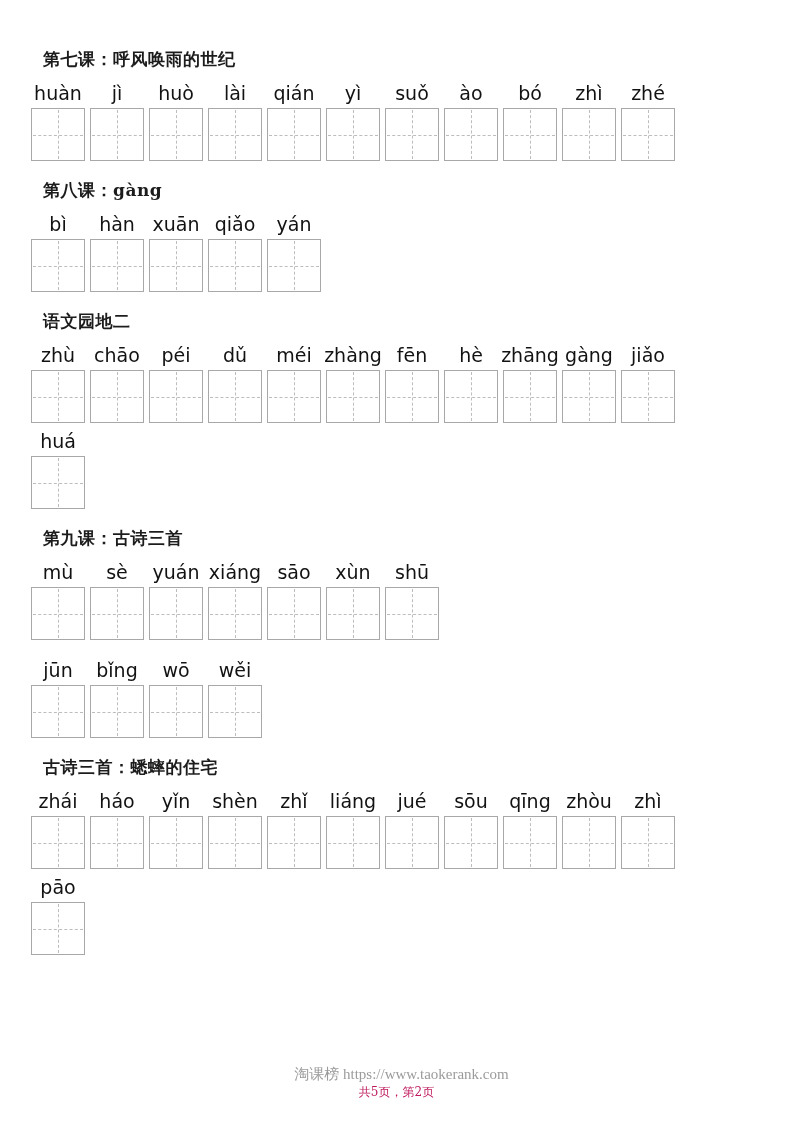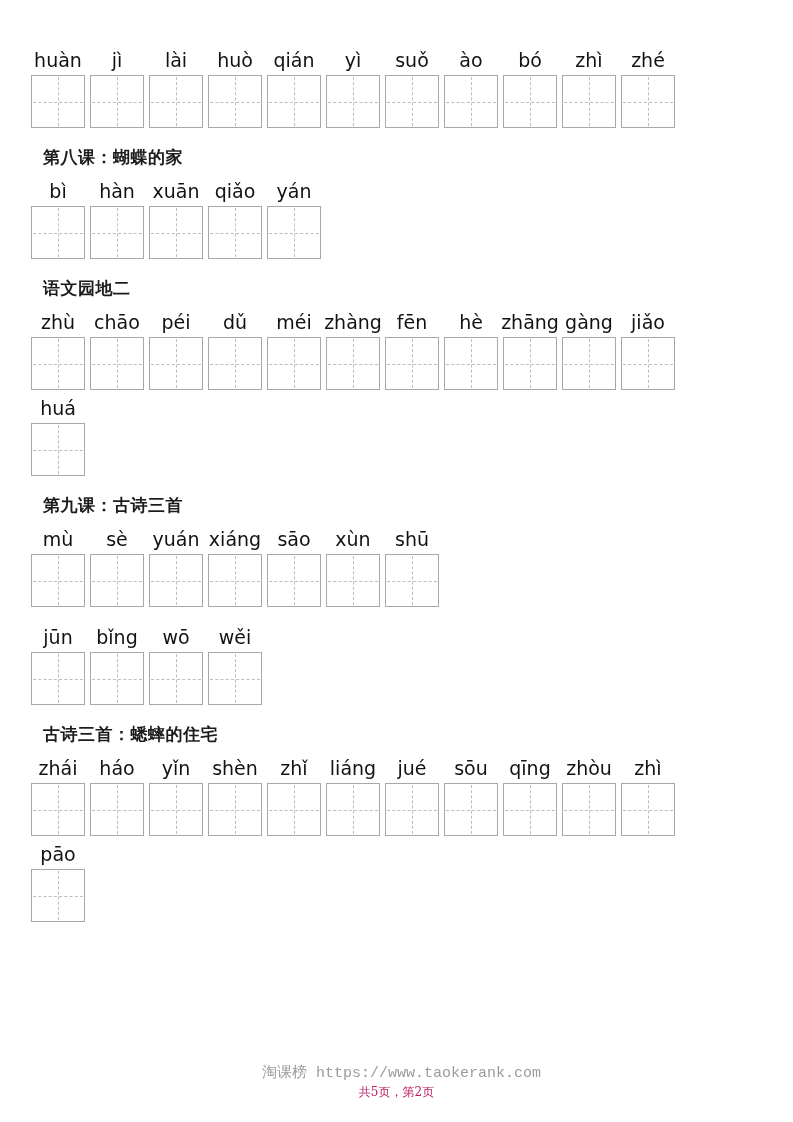--- a/index.html
+++ b/index.html
@@ -109,6 +109,7 @@
 <main class="page">
   <div class="content">
   <section class="lesson">
+    <h2 class="lesson-title">第七课：呼风唤雨的世纪</h2>
     <div class="rows">
           <div class="grid-row">
   <div class="cell">

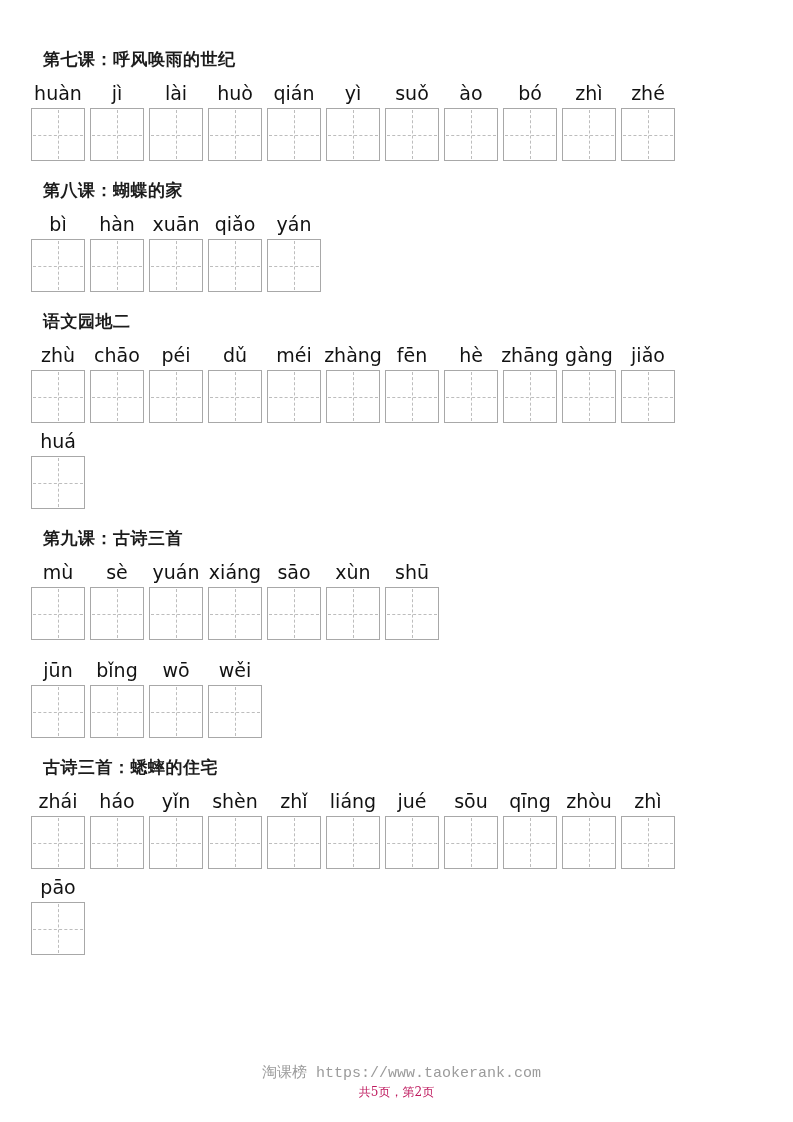--- a/index.html
+++ b/index.html
@@ -129,15 +129,15 @@
   </div>
 
   <div class="cell">
+    <div class="pinyin">huò</div>
+    <div class="tianzige">
+      <span class="v-line"></span>
+      <span class="h-line"></span>
+    </div>
+  </div>
+
+  <div class="cell">
     <div class="pinyin">lài</div>
-    <div class="tianzige">
-      <span class="v-line"></span>
-      <span class="h-line"></span>
-    </div>
-  </div>
-
-  <div class="cell">
-    <div class="pinyin">huò</div>
     <div class="tianzige">
       <span class="v-line"></span>
       <span class="h-line"></span>

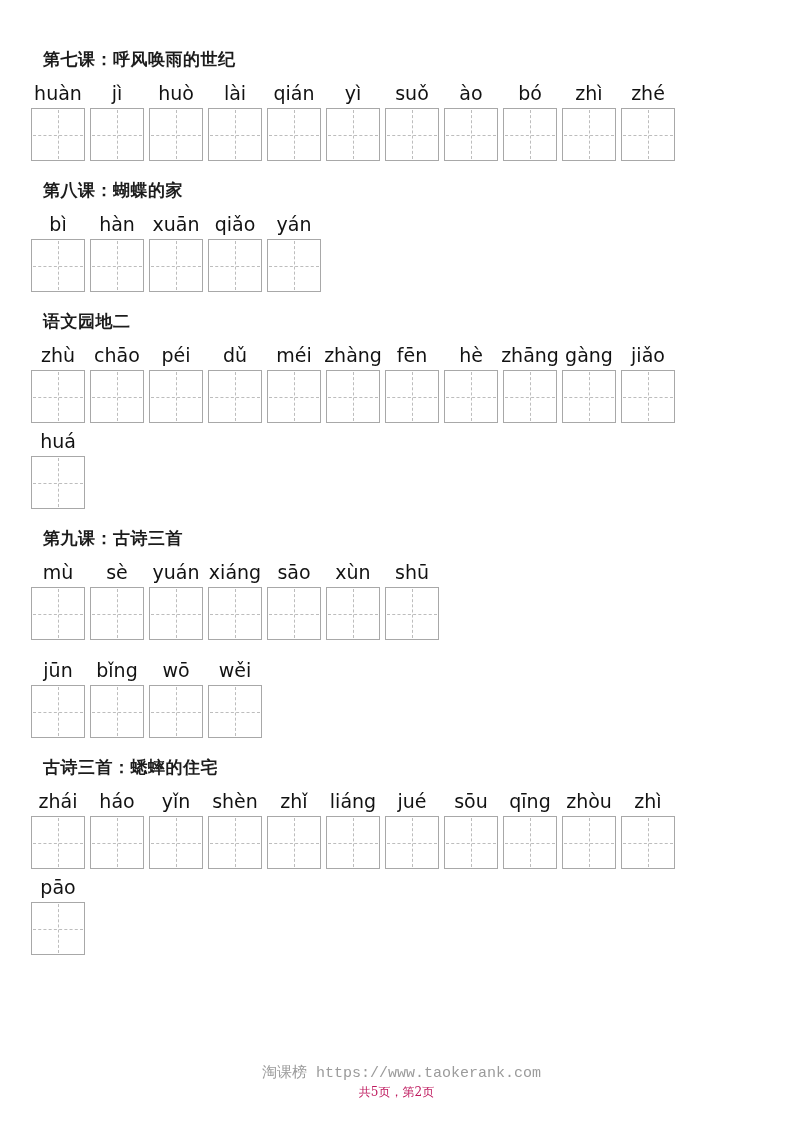--- a/index.html
+++ b/index.html
@@ -204,7 +204,7 @@
   </section>
 
   <section class="lesson">
-    <h2 class="lesson-title">第八课：蝴蝶的家</h2>
+    <h2 class="lesson-title">第八课：gàng</h2>
     <div class="rows">
           <div class="grid-row">
   <div class="cell">

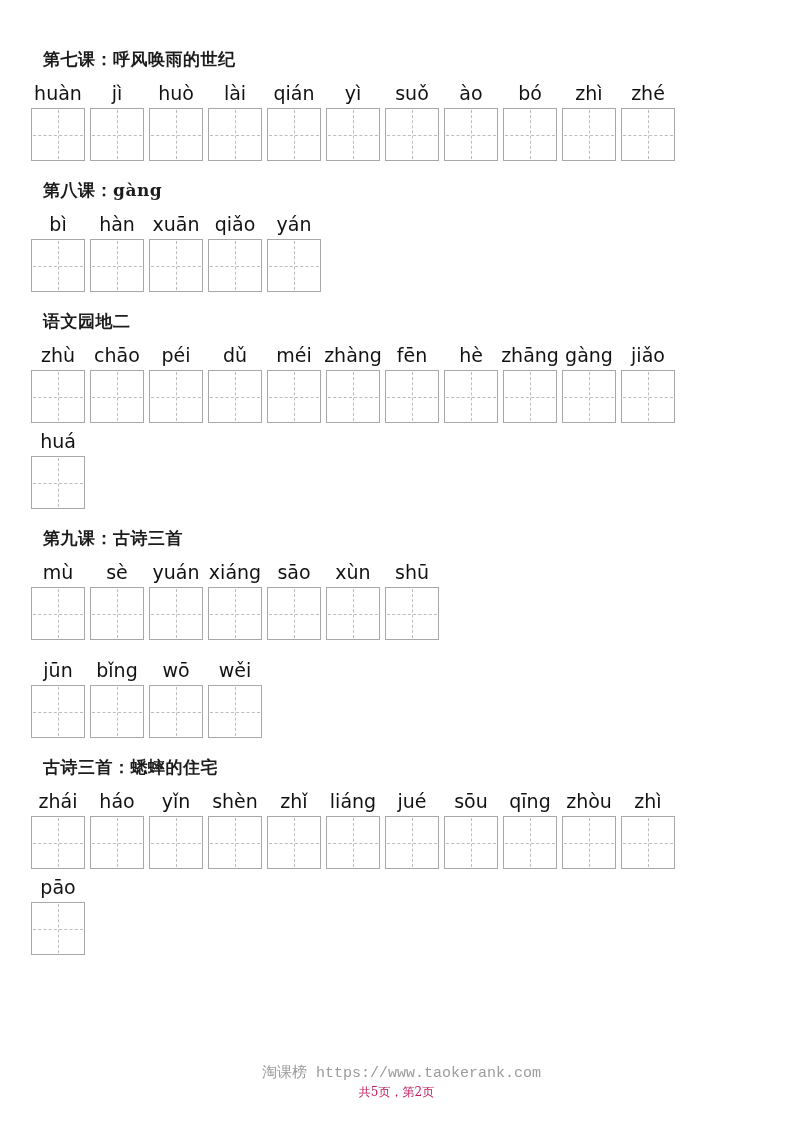--- a/index.html
+++ b/index.html
@@ -92,7 +92,7 @@
     font-size: 15px;
     line-height: 20px;
     color: #9b9b9b;
-    font-family: Liberation Mono, monospace;
+    font-family: Liberation Serif, serif;
     padding-left: 10px;
   }
   .footer-page {

